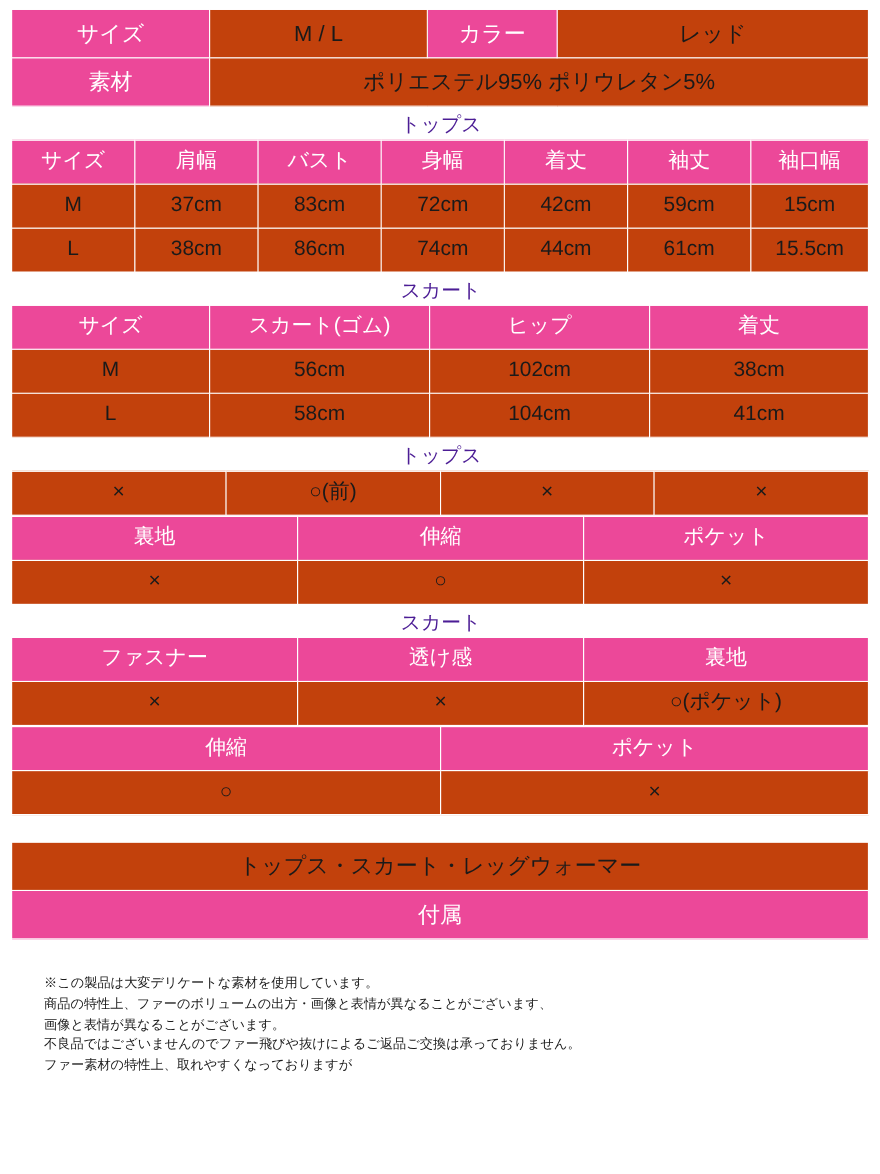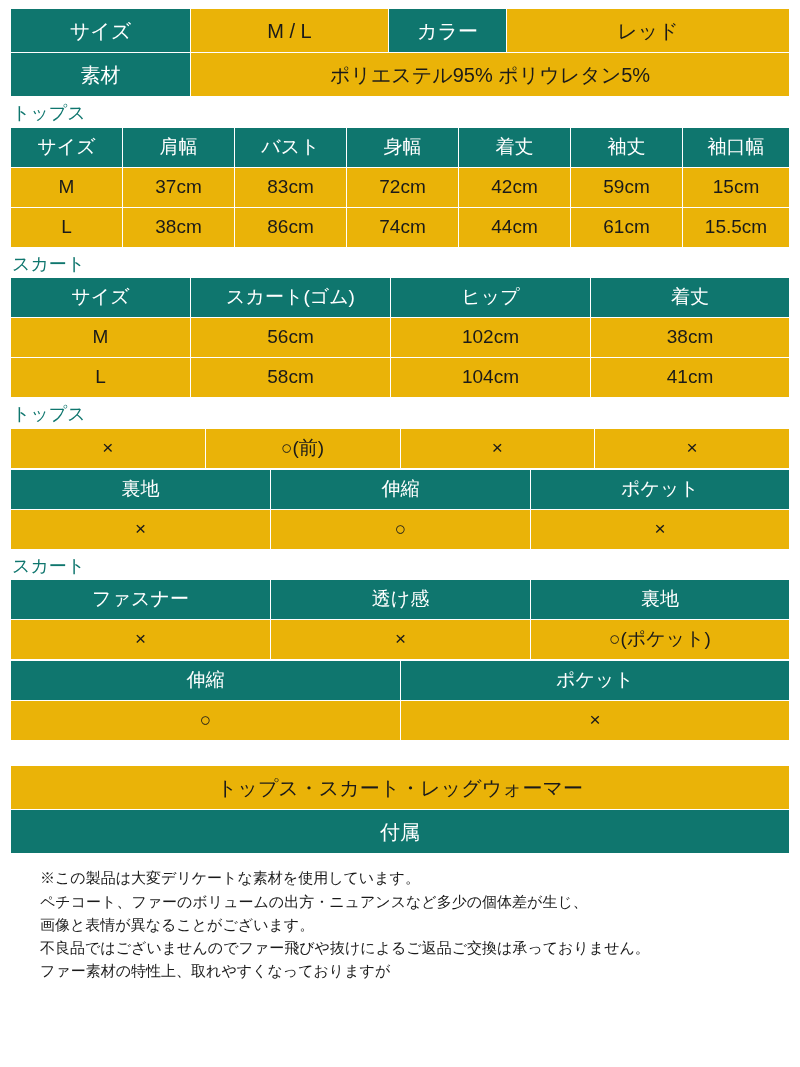--- a/index.html
+++ b/index.html
@@ -36,7 +36,7 @@
     white-space: nowrap;
   }
   .hdr {
-    background: #0f766e;
+    background: #ec4899;
     color: #ffffff;
   }
   .cell {

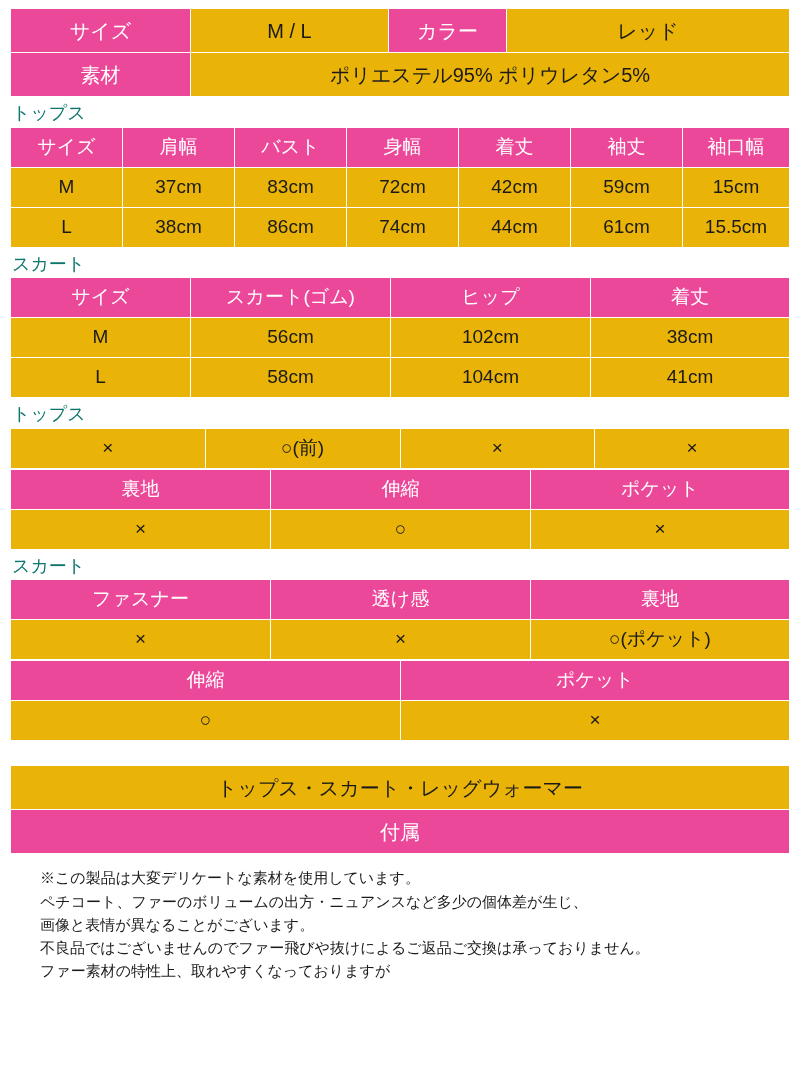--- a/index.html
+++ b/index.html
@@ -40,7 +40,7 @@
     color: #ffffff;
   }
   .cell {
-    background: #eab308;
+    background: #c2410c;
     color: #1a1a1a;
   }
   .section-label {

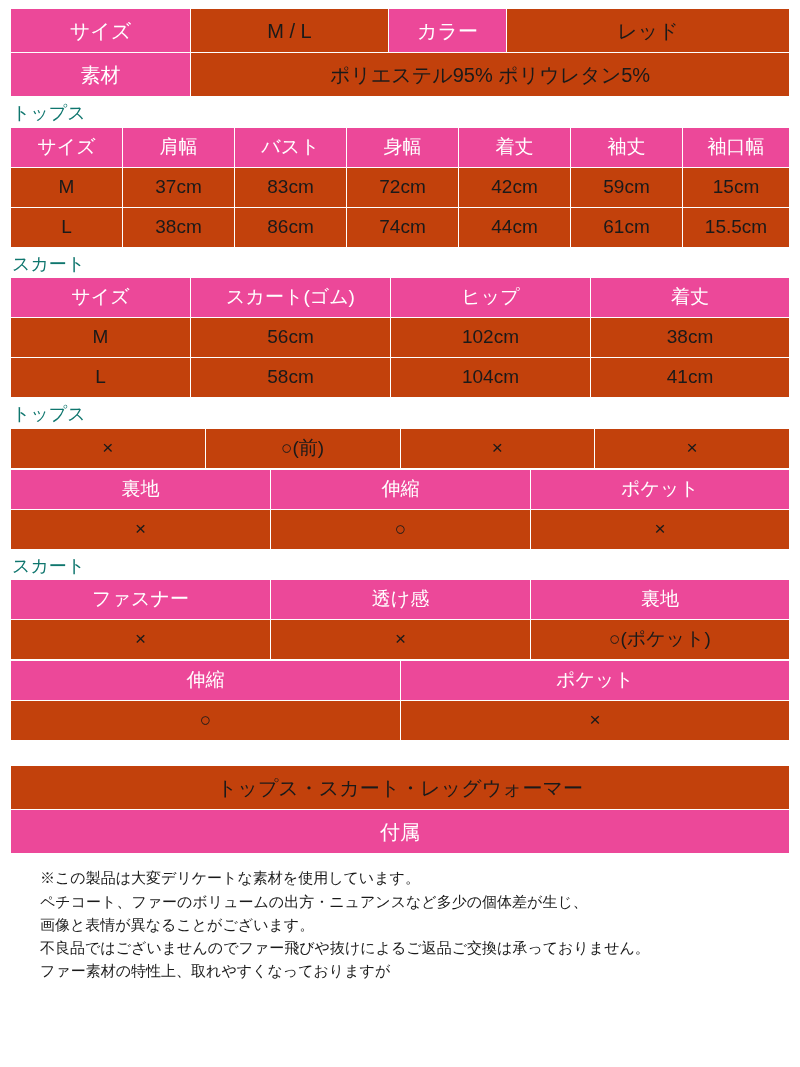--- a/index.html
+++ b/index.html
@@ -45,9 +45,10 @@
   }
   .section-label {
     font-size: 18px;
-    color: #0f766e;
+    color: #4c1d95;
     margin: 6px 0 2px 2px;
     line-height: 1.2;
+    text-align: center;
   }
   .top-table td {
     height: 44px;

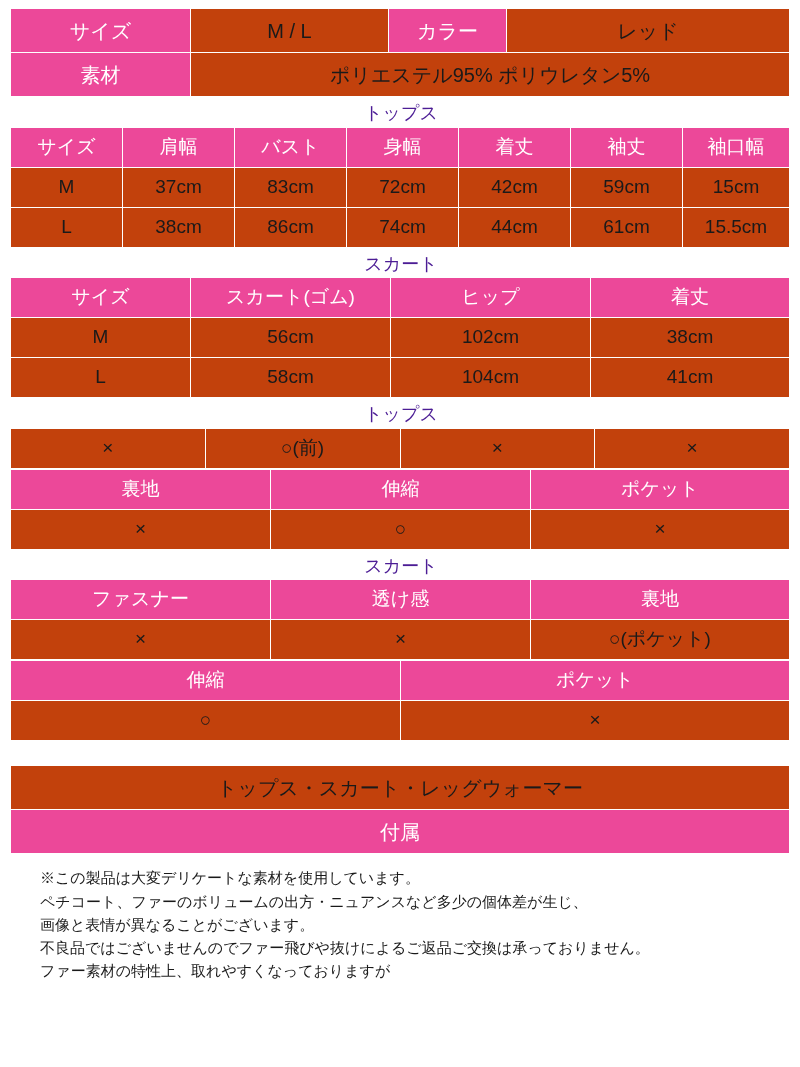--- a/index.html
+++ b/index.html
@@ -60,9 +60,9 @@
     font-size: 20px;
   }
   .notes {
-    margin-top: 12px;
+    margin-top: 30px;
     padding-left: 30px;
-    font-size: 15px;
+    font-size: 12px;
     line-height: 1.55;
     color: #1a1a1a;
   }

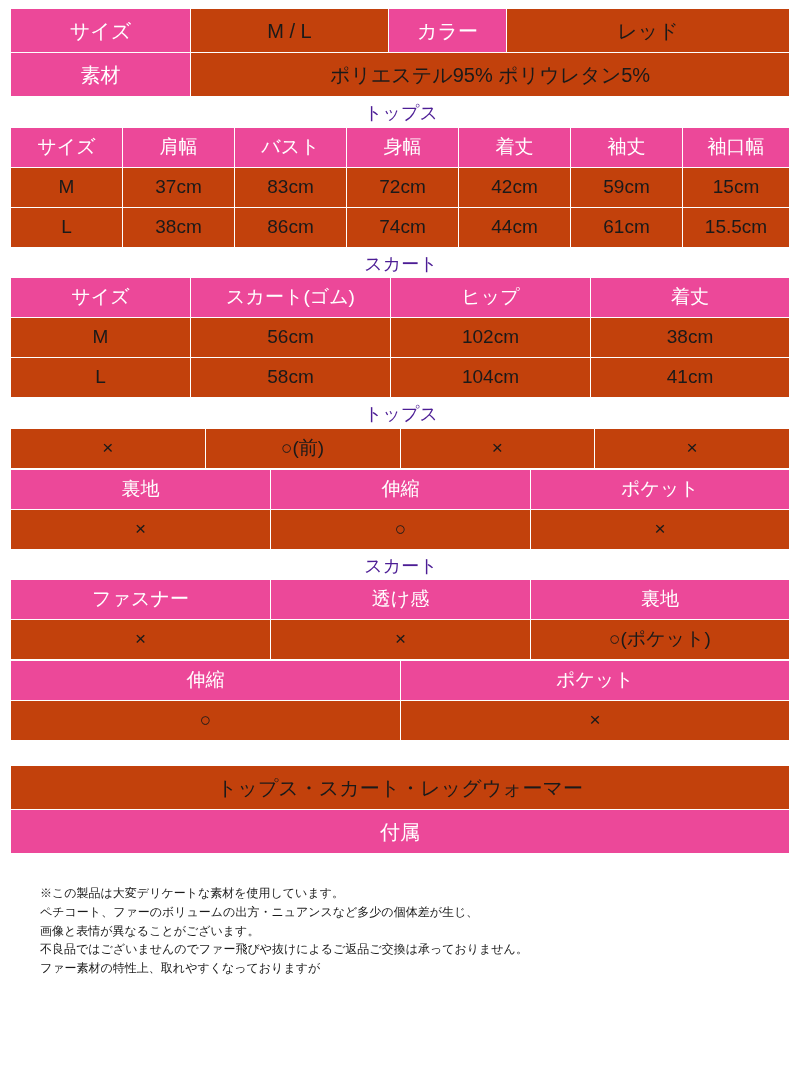--- a/index.html
+++ b/index.html
@@ -215,7 +215,7 @@
 
   <div class="notes">
     <div>※この製品は大変デリケートな素材を使用しています。</div>
-    <div>ペチコート、ファーのボリュームの出方・ニュアンスなど多少の個体差が生じ、</div>
+    <div>商品の特性上、ファーのボリュームの出方・画像と表情が異なることがございます、</div>
     <div>画像と表情が異なることがございます。</div>
     <div>不良品ではございませんのでファー飛びや抜けによるご返品ご交換は承っておりません。</div>
     <div>ファー素材の特性上、取れやすくなっておりますが</div>

